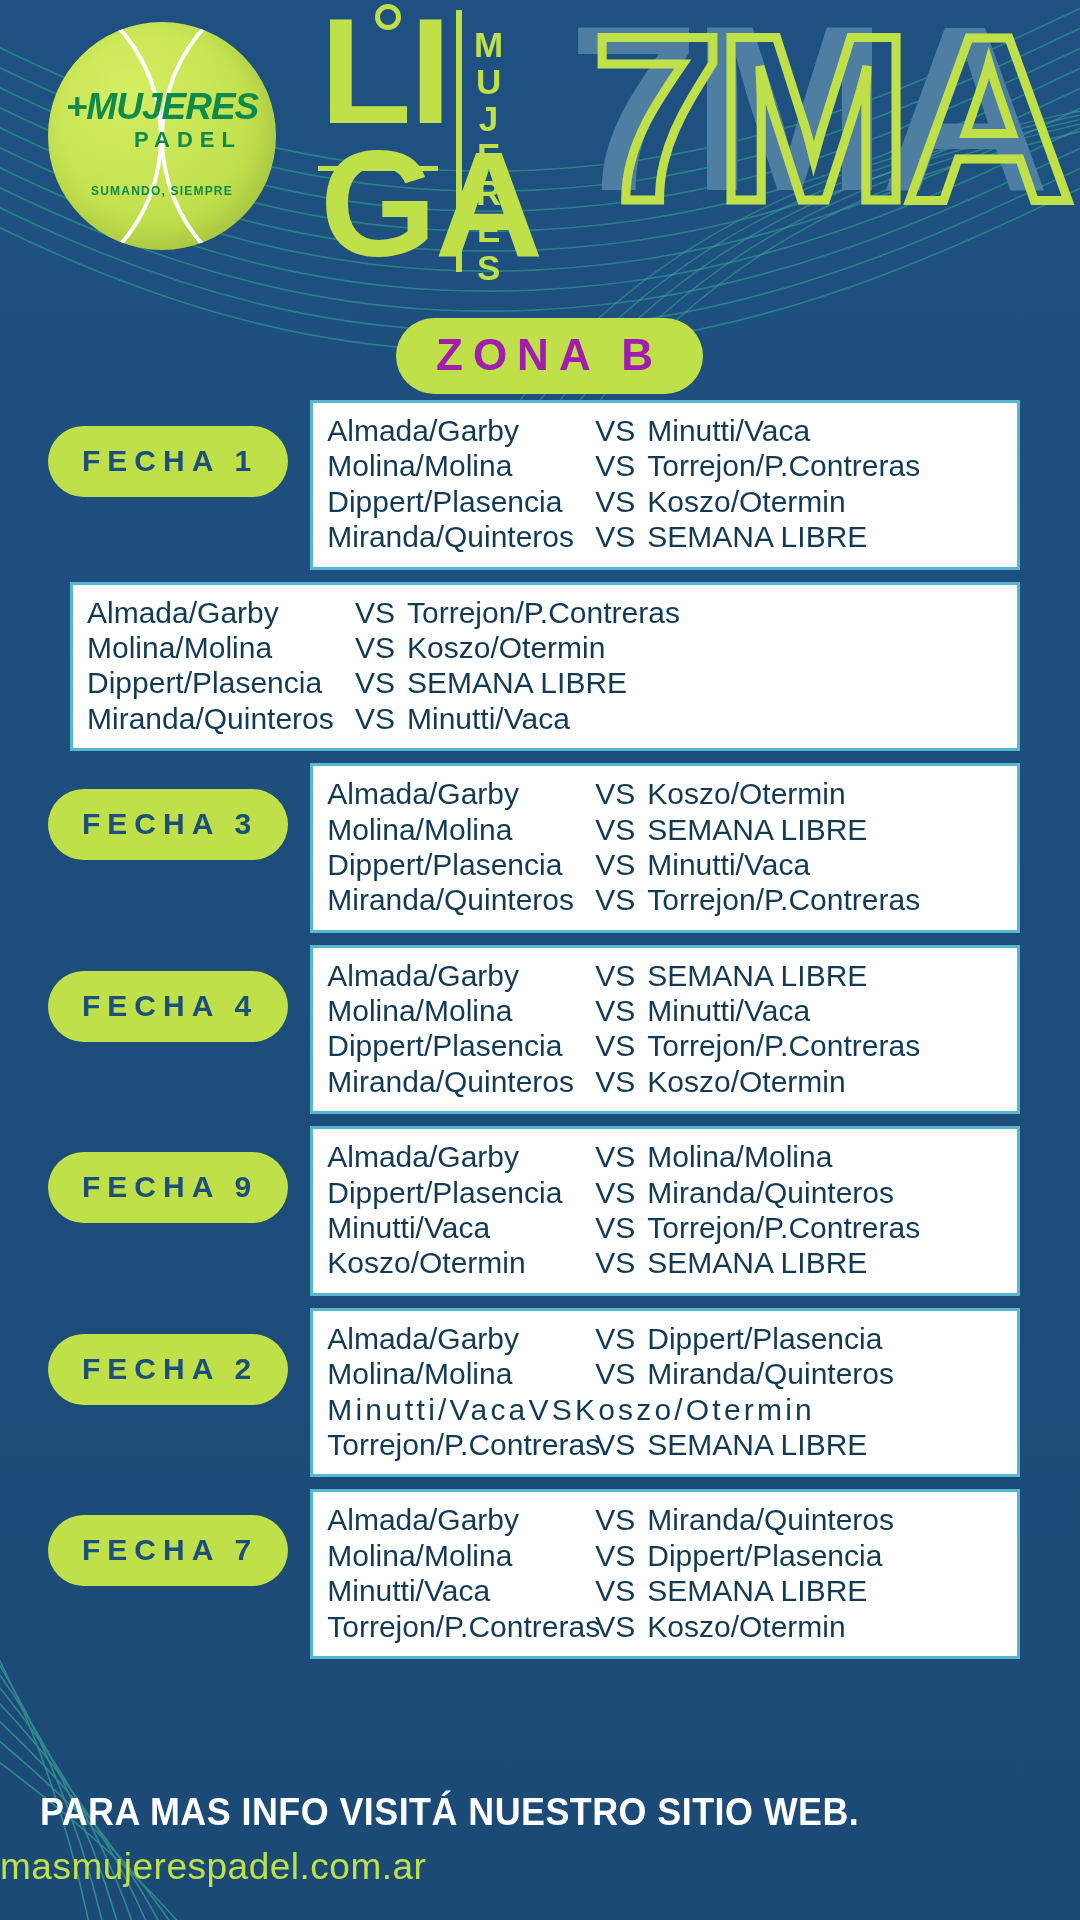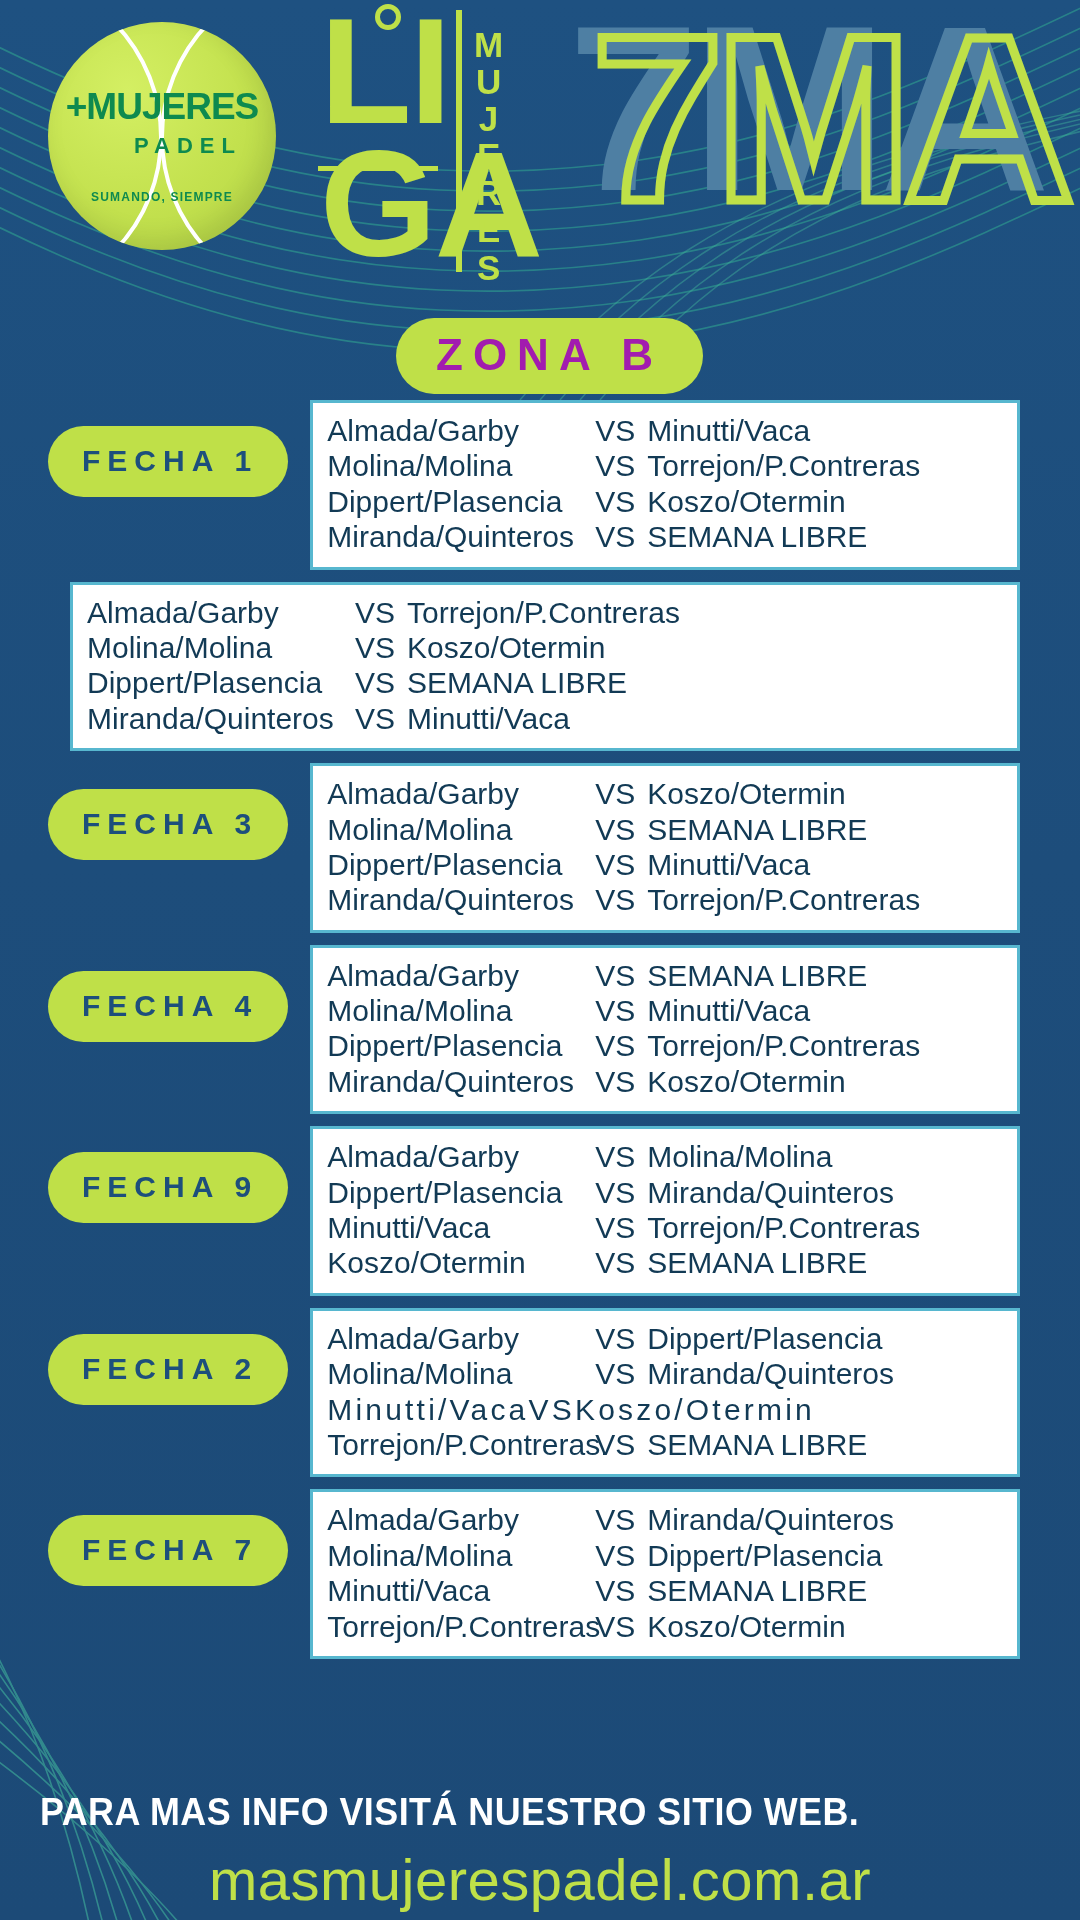--- a/index.html
+++ b/index.html
@@ -48,6 +48,7 @@
   .ball-text .l1 {
     font-size: 37px; font-weight: 700; letter-spacing: -1px;
     font-family: "Liberation Sans", sans-serif;
+    font-style: italic;
   }
   .ball-text .l2 {
     font-size: 22px; font-weight: 700; letter-spacing: 7px; margin-top: 10px;

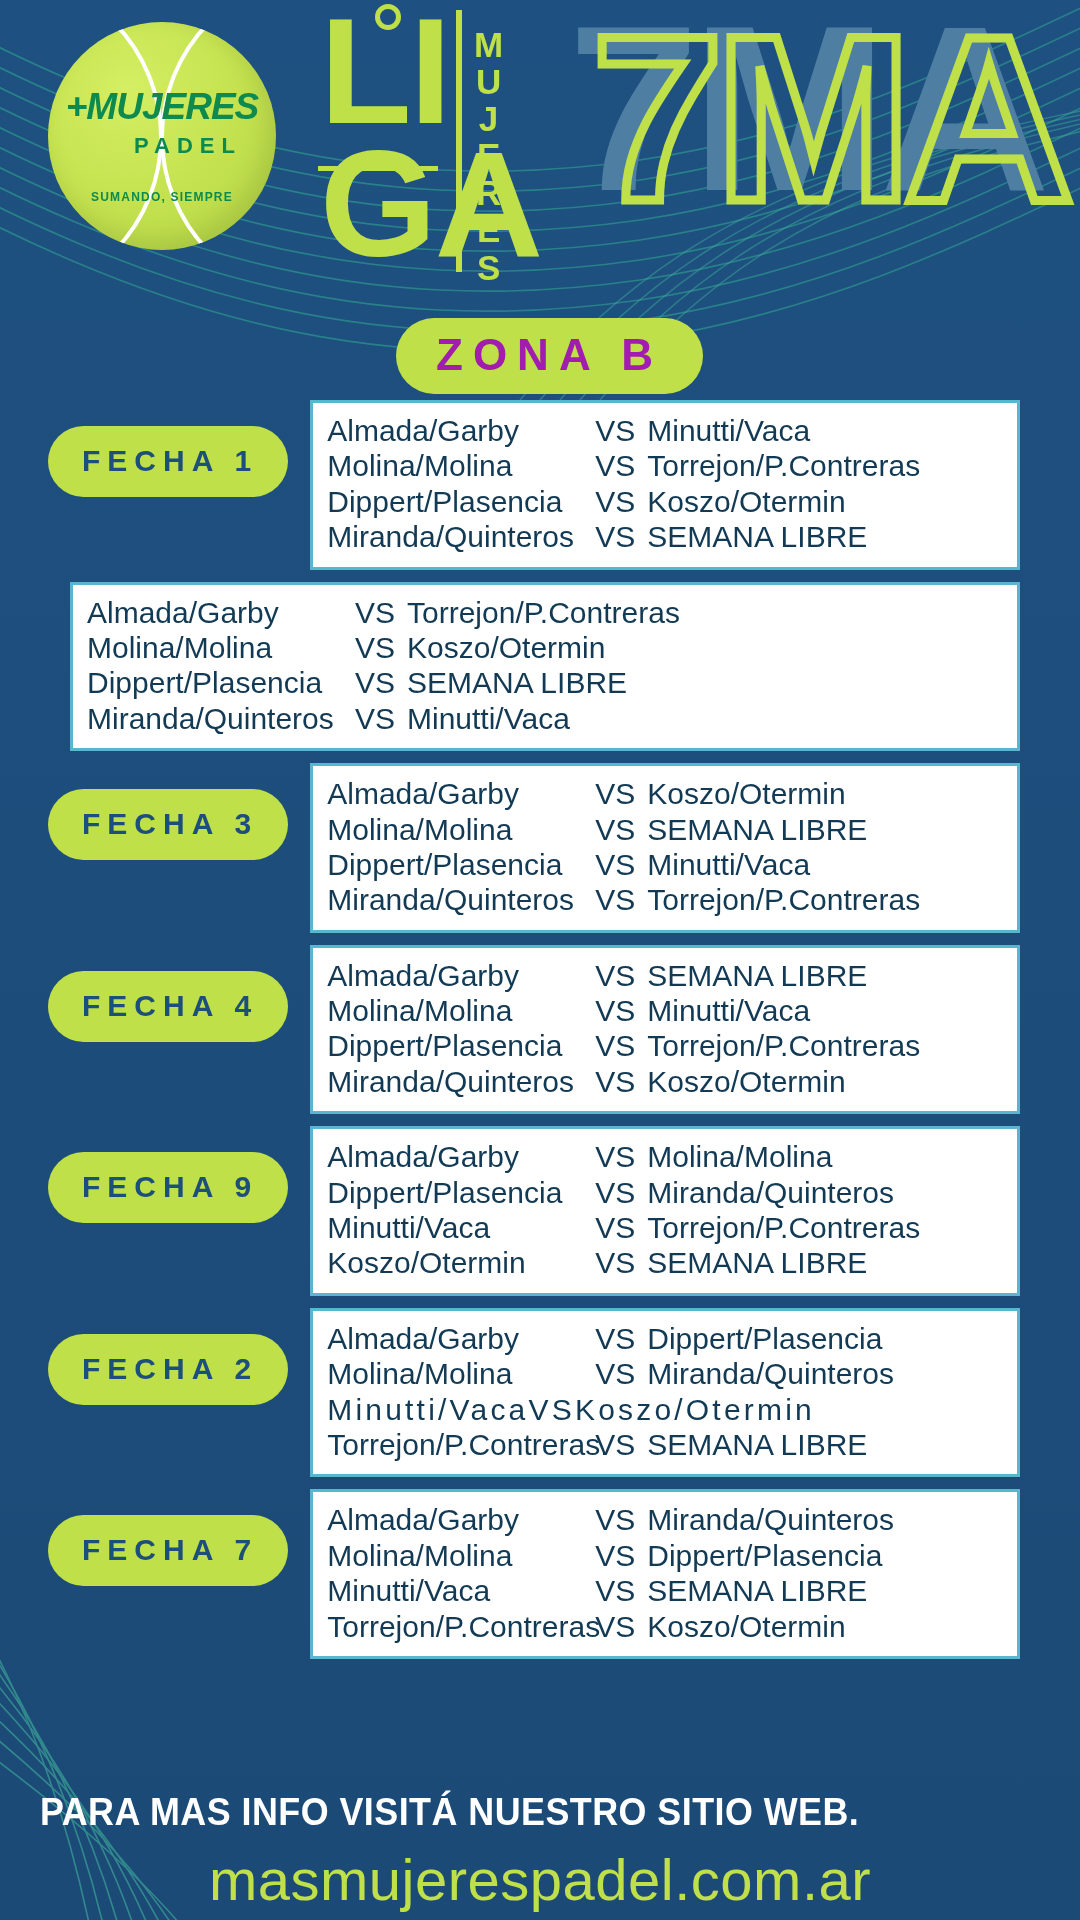--- a/index.html
+++ b/index.html
@@ -51,7 +51,7 @@
     font-style: italic;
   }
   .ball-text .l2 {
-    font-size: 22px; font-weight: 700; letter-spacing: 7px; margin-top: 10px;
+    font-size: 22px; font-weight: 700; letter-spacing: 7px; margin-top: 4px;
     margin-left: 52px;
   }
   .ball-text .l3 {

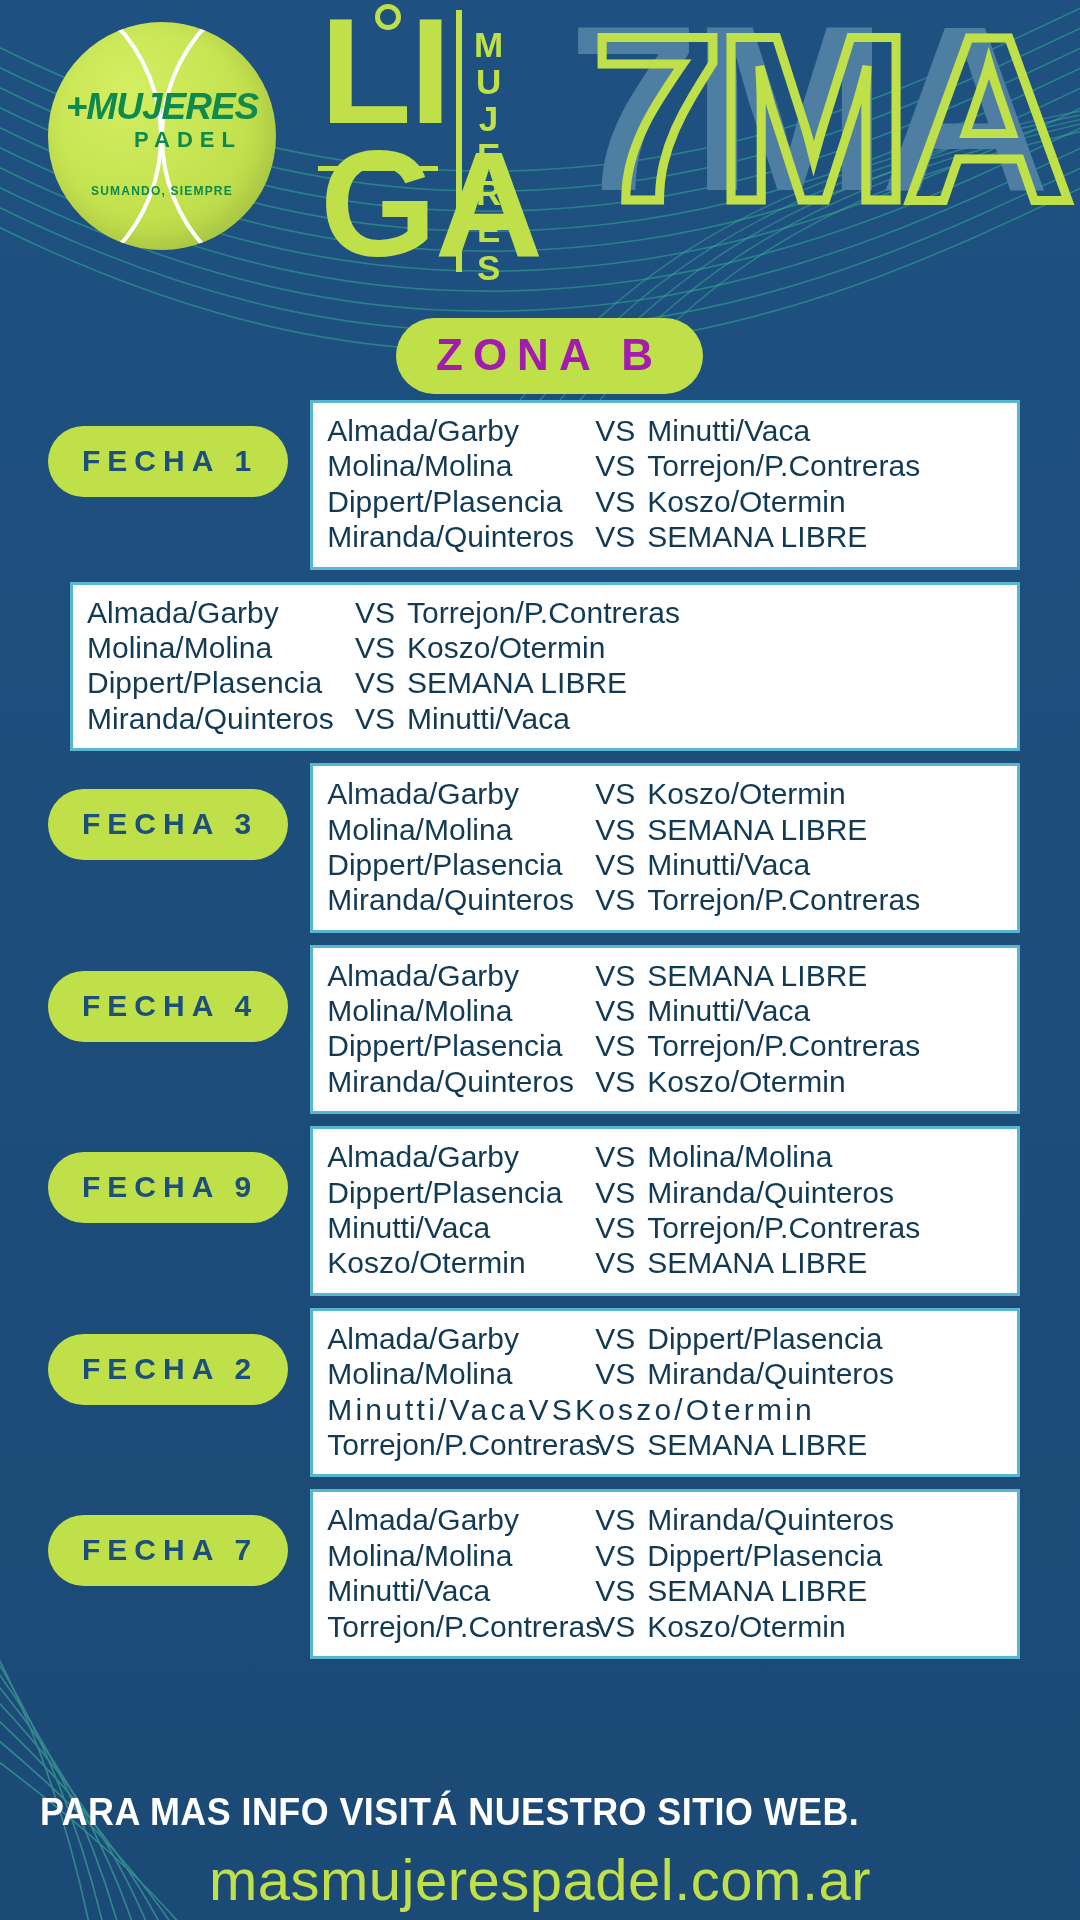--- a/index.html
+++ b/index.html
@@ -154,8 +154,8 @@
   }
   .footer-line2 {
     position: absolute; left: 0; right: 0; top: 66px;
-    text-align: center; color: #bfe048;
-    font-size: 58px; letter-spacing: .5px;
+    text-align: left; color: #bfe048;
+    font-size: 37px; letter-spacing: .5px;
   }
 </style>
 </head>

